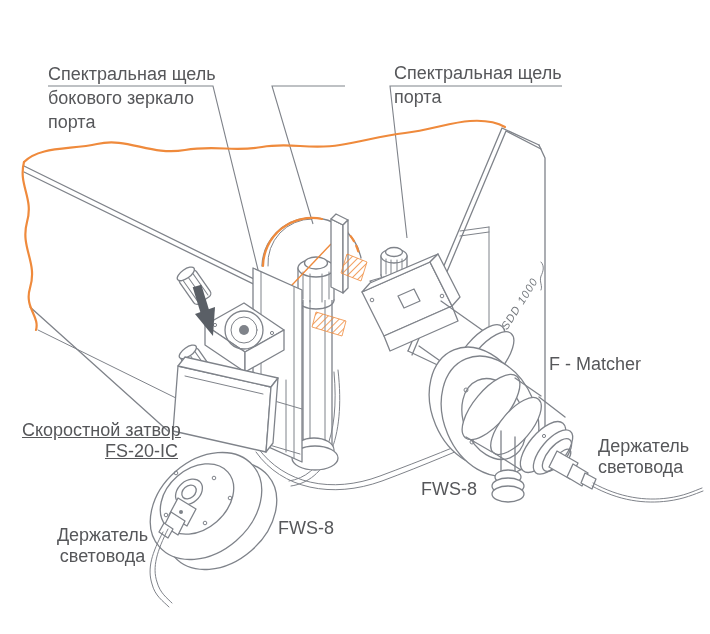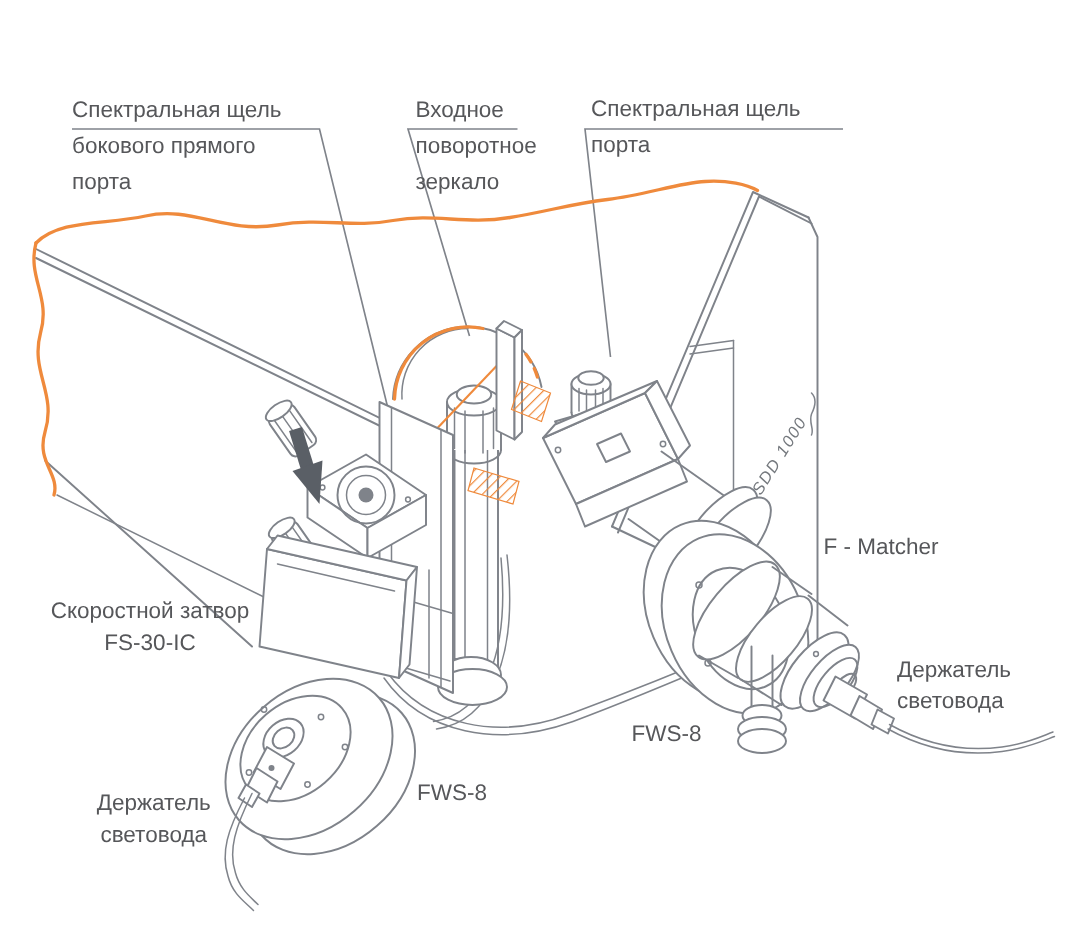--- a/index.html
+++ b/index.html
@@ -9,7 +9,7 @@
   .stage{position:relative;width:710px;height:634px;background:var(--background);overflow:hidden;
          font-family:"Liberation Sans",sans-serif;}
   .stage svg{position:absolute;left:0;top:0;}
-  .label{position:absolute;color:var(--text);font-size:15px;line-height:21px;white-space:nowrap;}
+  .label{position:absolute;color:var(--text);font-size:18px;line-height:21px;white-space:nowrap;}
   .label.top{line-height:24px;}
   #lb-side-slit{left:48px;top:62px;}
   #lb-mirror{left:277px;top:62px;}

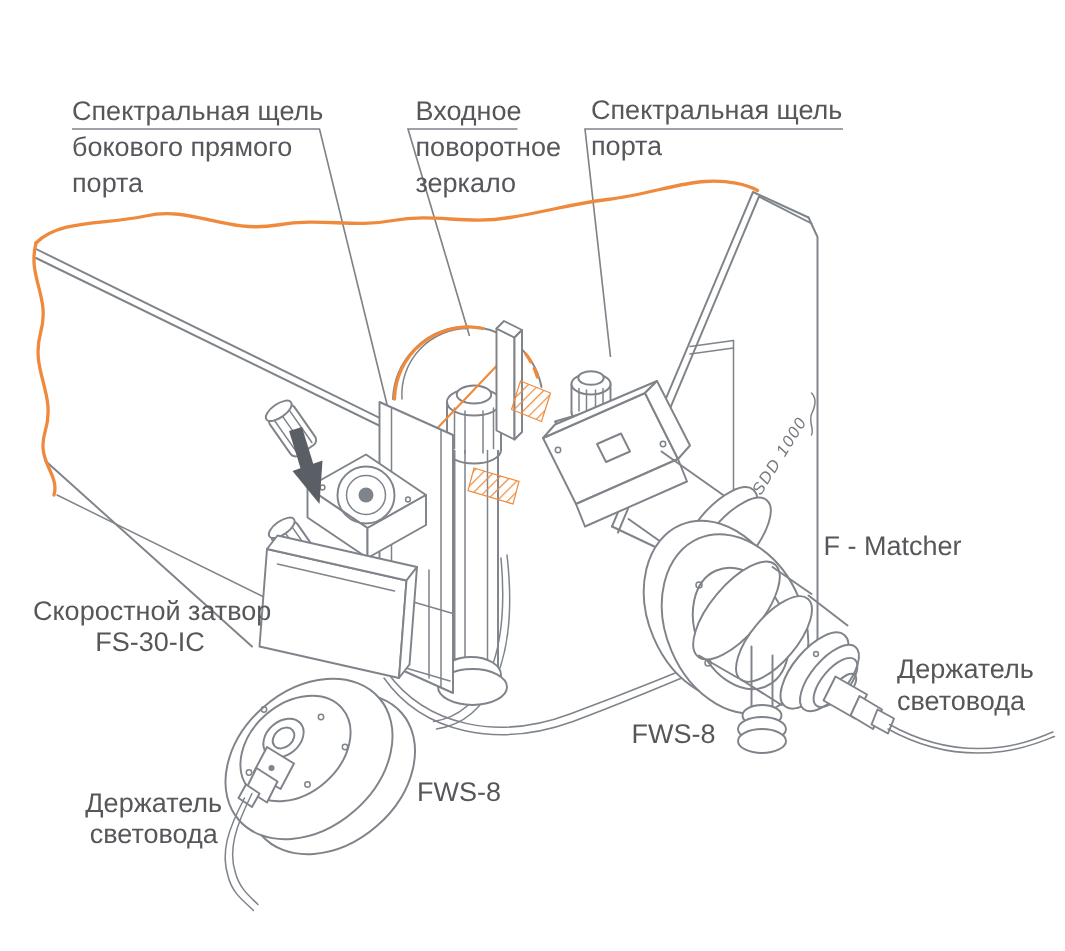--- a/index.html
+++ b/index.html
@@ -232,11 +232,6 @@
   <div>порта</div>
 </div>
 
-<div class="label top" id="lb-mirror">
-  <div>Входное</div>
-  <div>поворотное</div>
-  <div>зеркало</div>
-</div>
 
 <div class="label top" id="lb-direct-slit">
   <div>Спектральная щель</div>

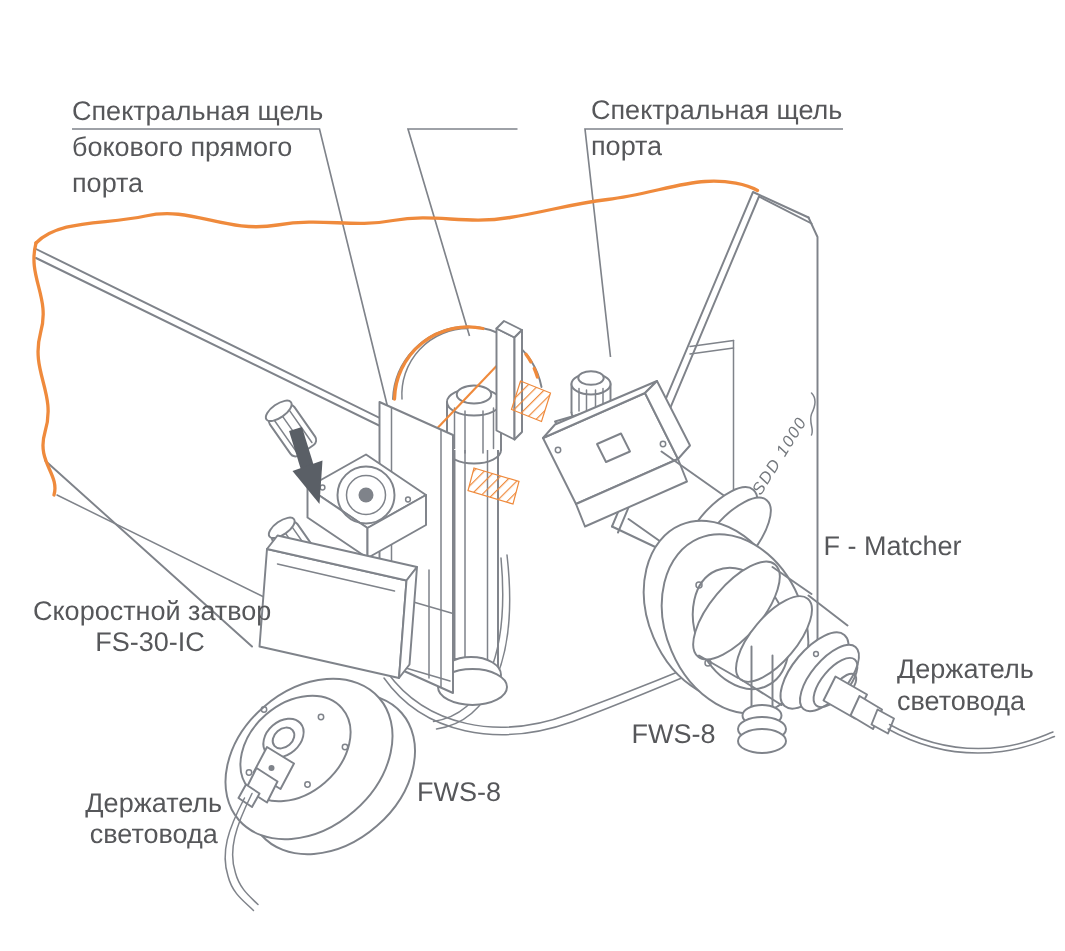--- a/index.html
+++ b/index.html
@@ -228,7 +228,7 @@
 
 <div class="label top" id="lb-side-slit">
   <div>Спектральная щель</div>
-  <div>бокового прямого</div>
+  <div>бокового зеркало</div>
   <div>порта</div>
 </div>
 

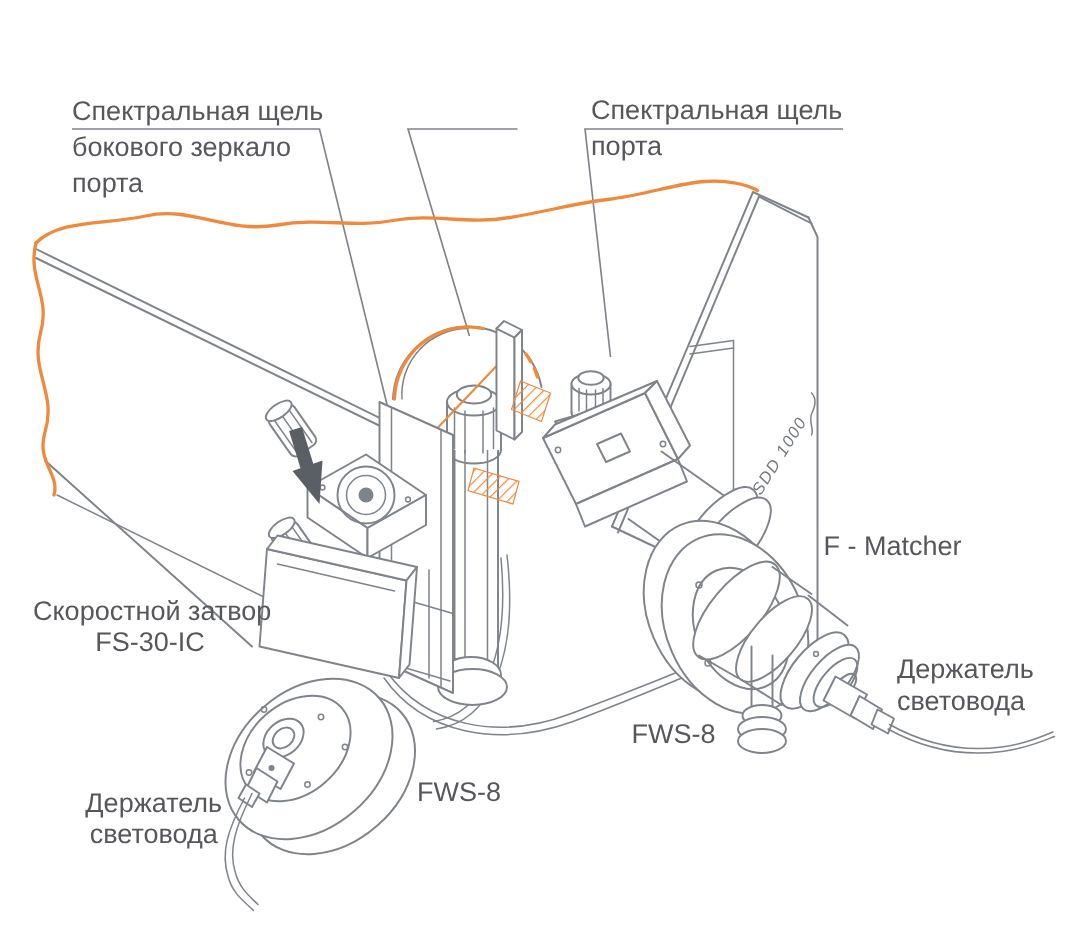--- a/index.html
+++ b/index.html
@@ -14,7 +14,7 @@
   #lb-side-slit{left:48px;top:62px;}
   #lb-mirror{left:277px;top:62px;}
   #lb-direct-slit{left:394px;top:61px;}
-  #lb-shutter{left:22px;top:397px;width:156px;text-align:center;}
+  #lb-shutter{left:22px;top:420px;width:156px;text-align:right;text-decoration:underline;}
   #lb-fmatcher{left:549px;top:354px;}
   #lb-fiber-right{left:598px;top:436px;}
   #lb-fws8-right{left:421px;top:479px;}

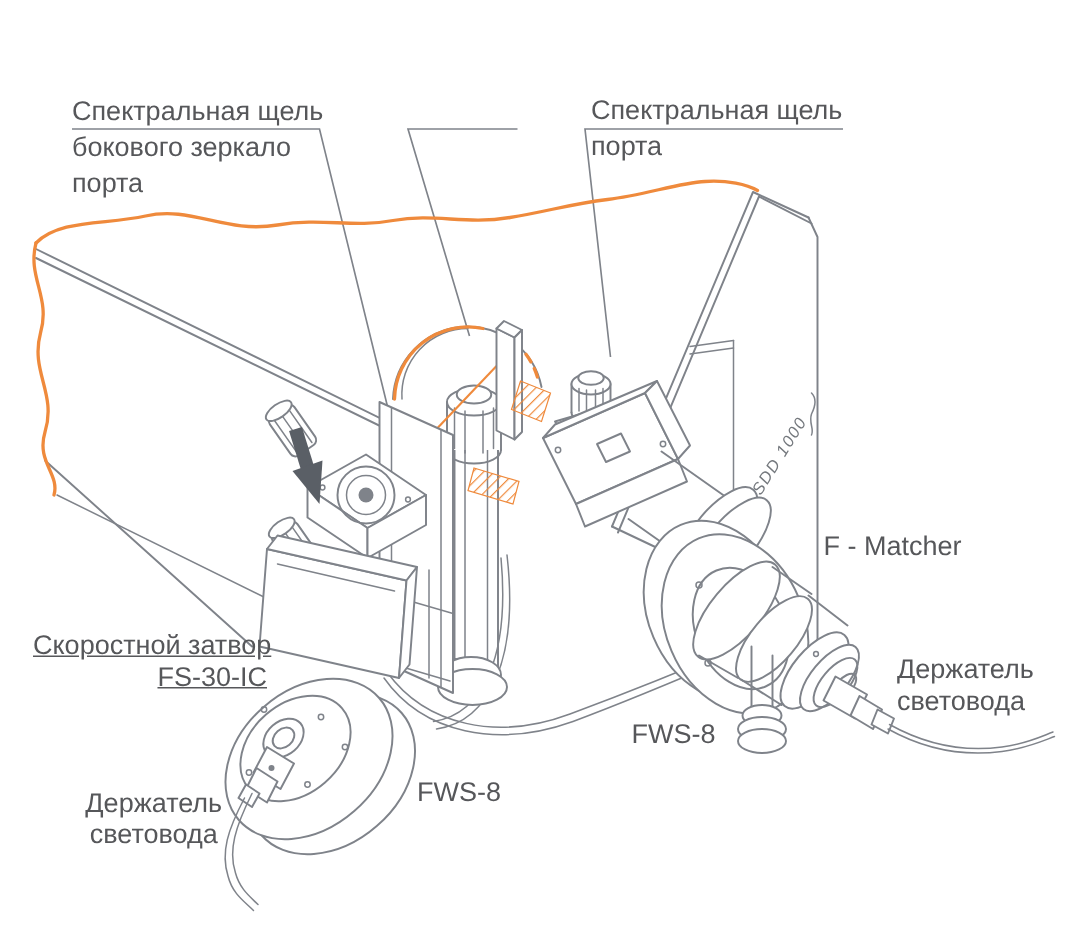--- a/index.html
+++ b/index.html
@@ -240,7 +240,7 @@
 
 <div class="label" id="lb-shutter">
   <div>Скоростной затвор</div>
-  <div>FS-30-IC</div>
+  <div>FS-20-IC</div>
 </div>
 
 <div class="label" id="lb-fmatcher">F - Matcher</div>

